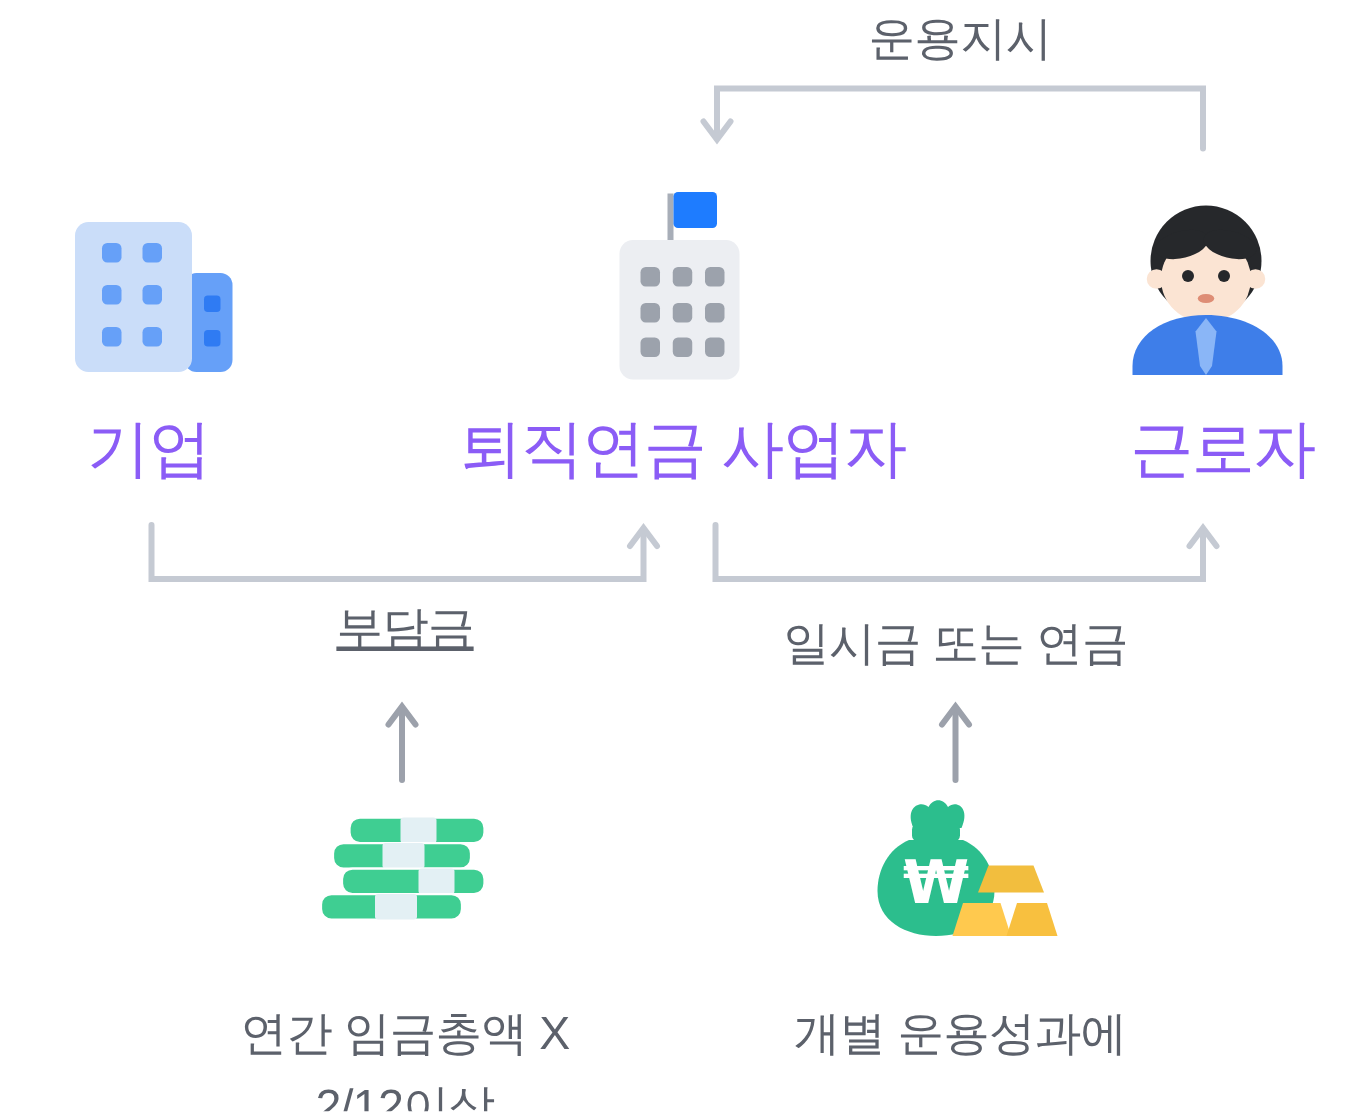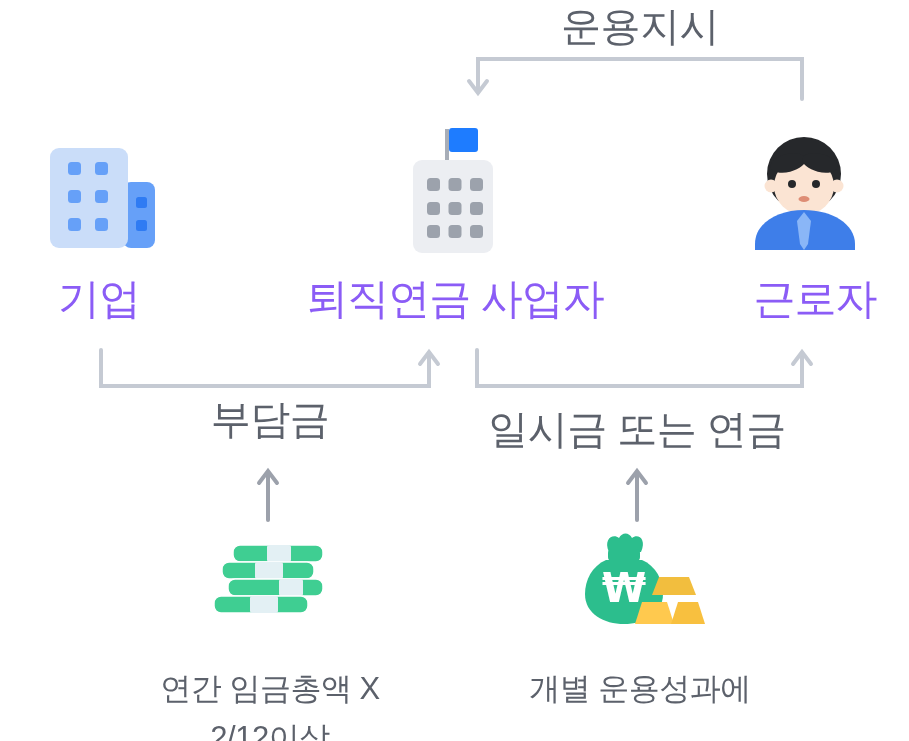--- a/index.html
+++ b/index.html
@@ -12,7 +12,7 @@
   .overlay{position:absolute;left:0;top:0;pointer-events:none;}
   .lbl{position:absolute;text-align:center;white-space:nowrap;}
   .lbl-primary{font-size:42px;font-weight:500;color:#8b5cf6;letter-spacing:-1px;line-height:44px;}
-  .lbl-secondary{font-size:40px;font-weight:500;color:#5C616B;letter-spacing:-0.5px;line-height:40px;}
+  .lbl-secondary{font-size:31px;font-weight:500;color:#5C616B;letter-spacing:-0.5px;line-height:40px;}
   .caption{position:absolute;text-align:center;font-size:31px;font-weight:500;color:#5C616B;letter-spacing:-0.5px;line-height:49px;margin-top:24px;}
   .pos-label-instruction{left:477px;top:6px;width:326px;}
   .pos-label-company{left:19px;top:277px;width:160px;}

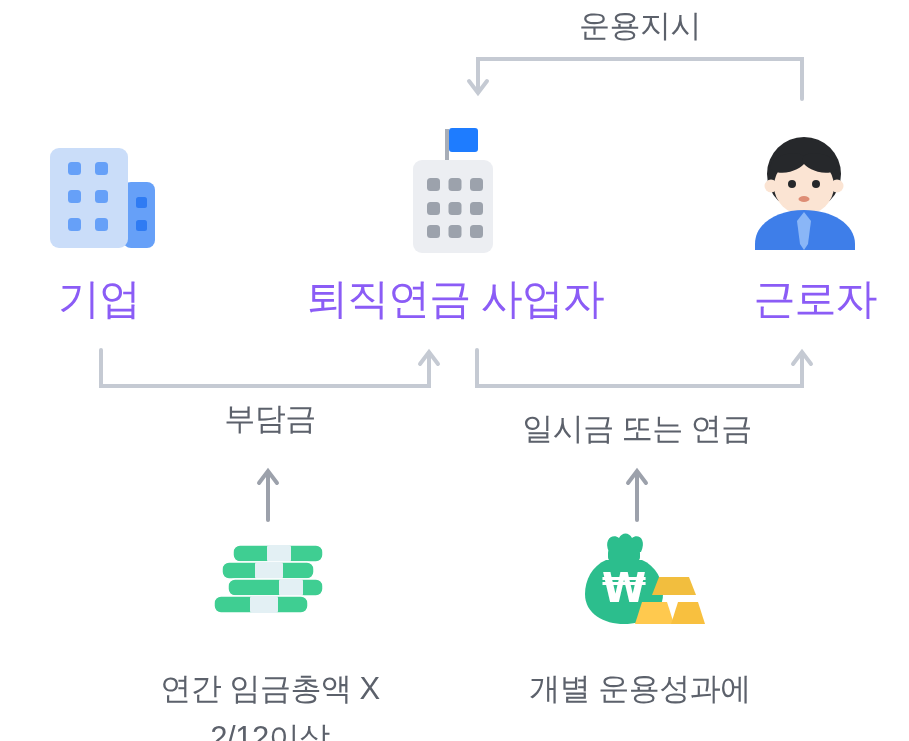--- a/index.html
+++ b/index.html
@@ -18,7 +18,7 @@
   .pos-label-company{left:19px;top:277px;width:160px;}
   .pos-label-provider{left:295px;top:277px;width:320px;}
   .pos-label-worker{left:735px;top:277px;width:160px;}
-  .pos-label-contribution{left:170px;top:399px;width:200px;}
+  .pos-label-contribution{left:170px;top:399px;width:200px;text-decoration:underline;}
   .pos-label-payout{left:487px;top:409px;width:300px;}
   .pos-note-contribution{left:118px;top:640px;width:304px;}
   .pos-note-payout{left:488px;top:640px;width:304px;text-align:center;}

